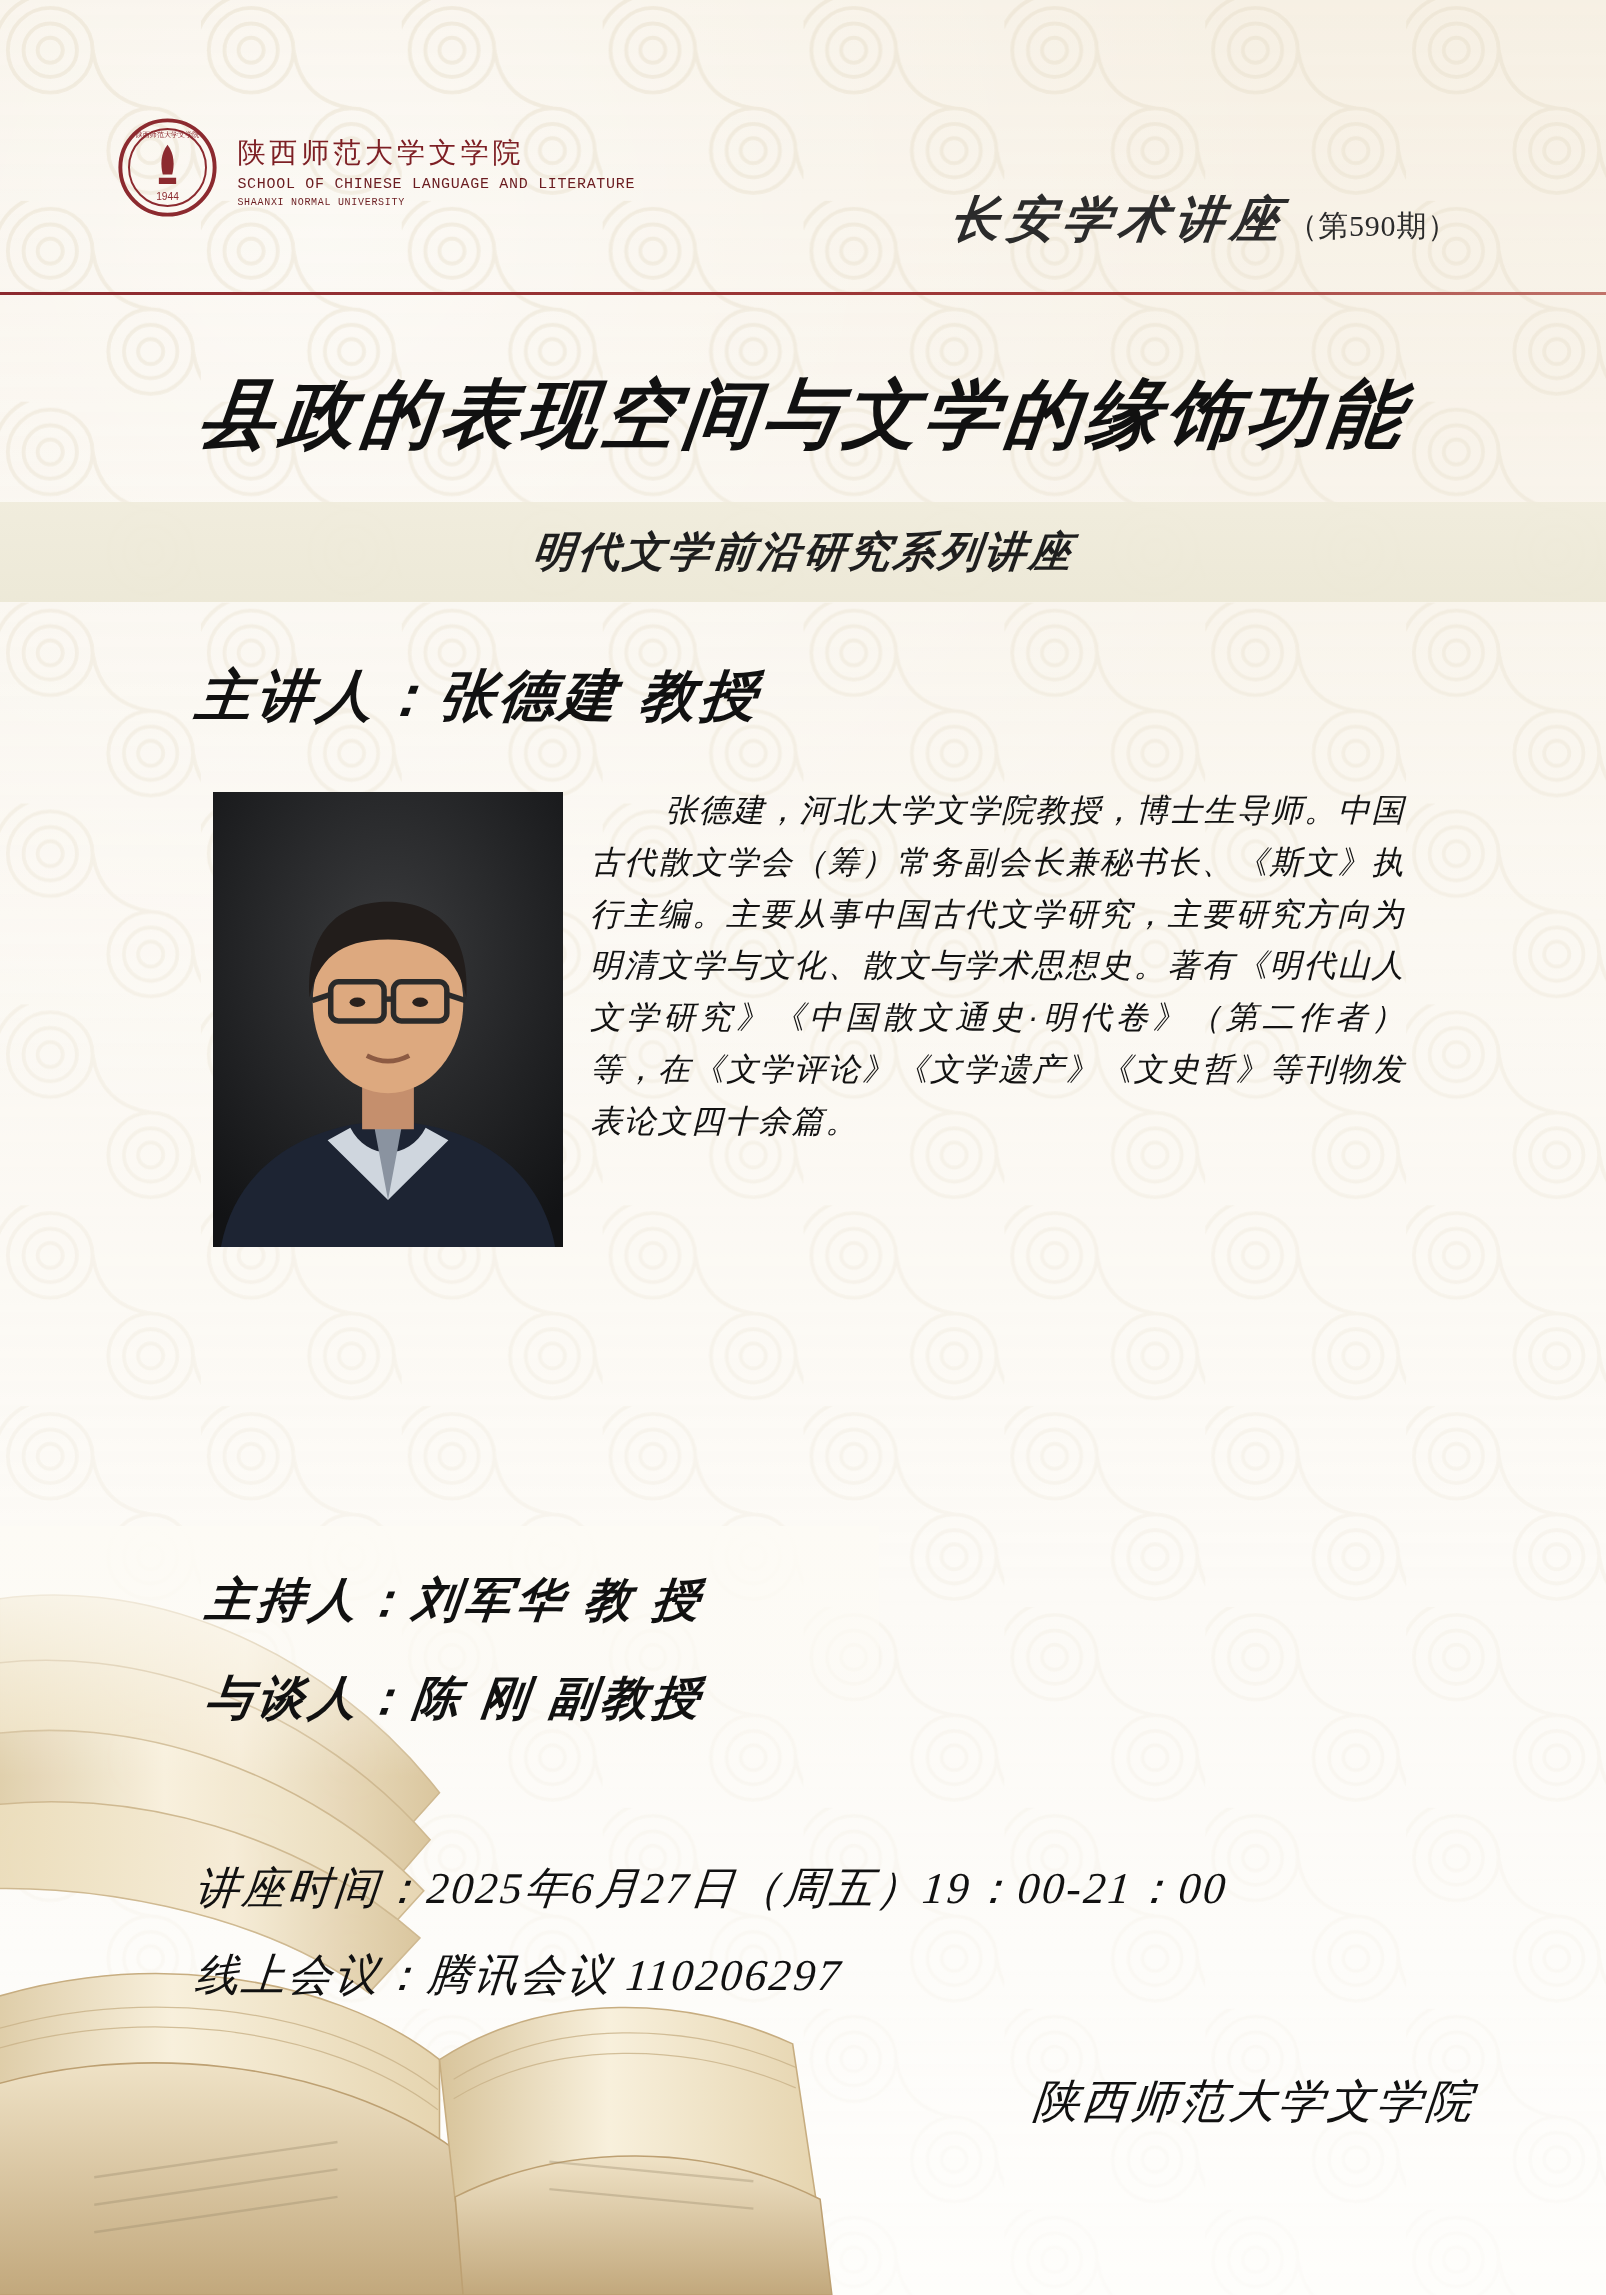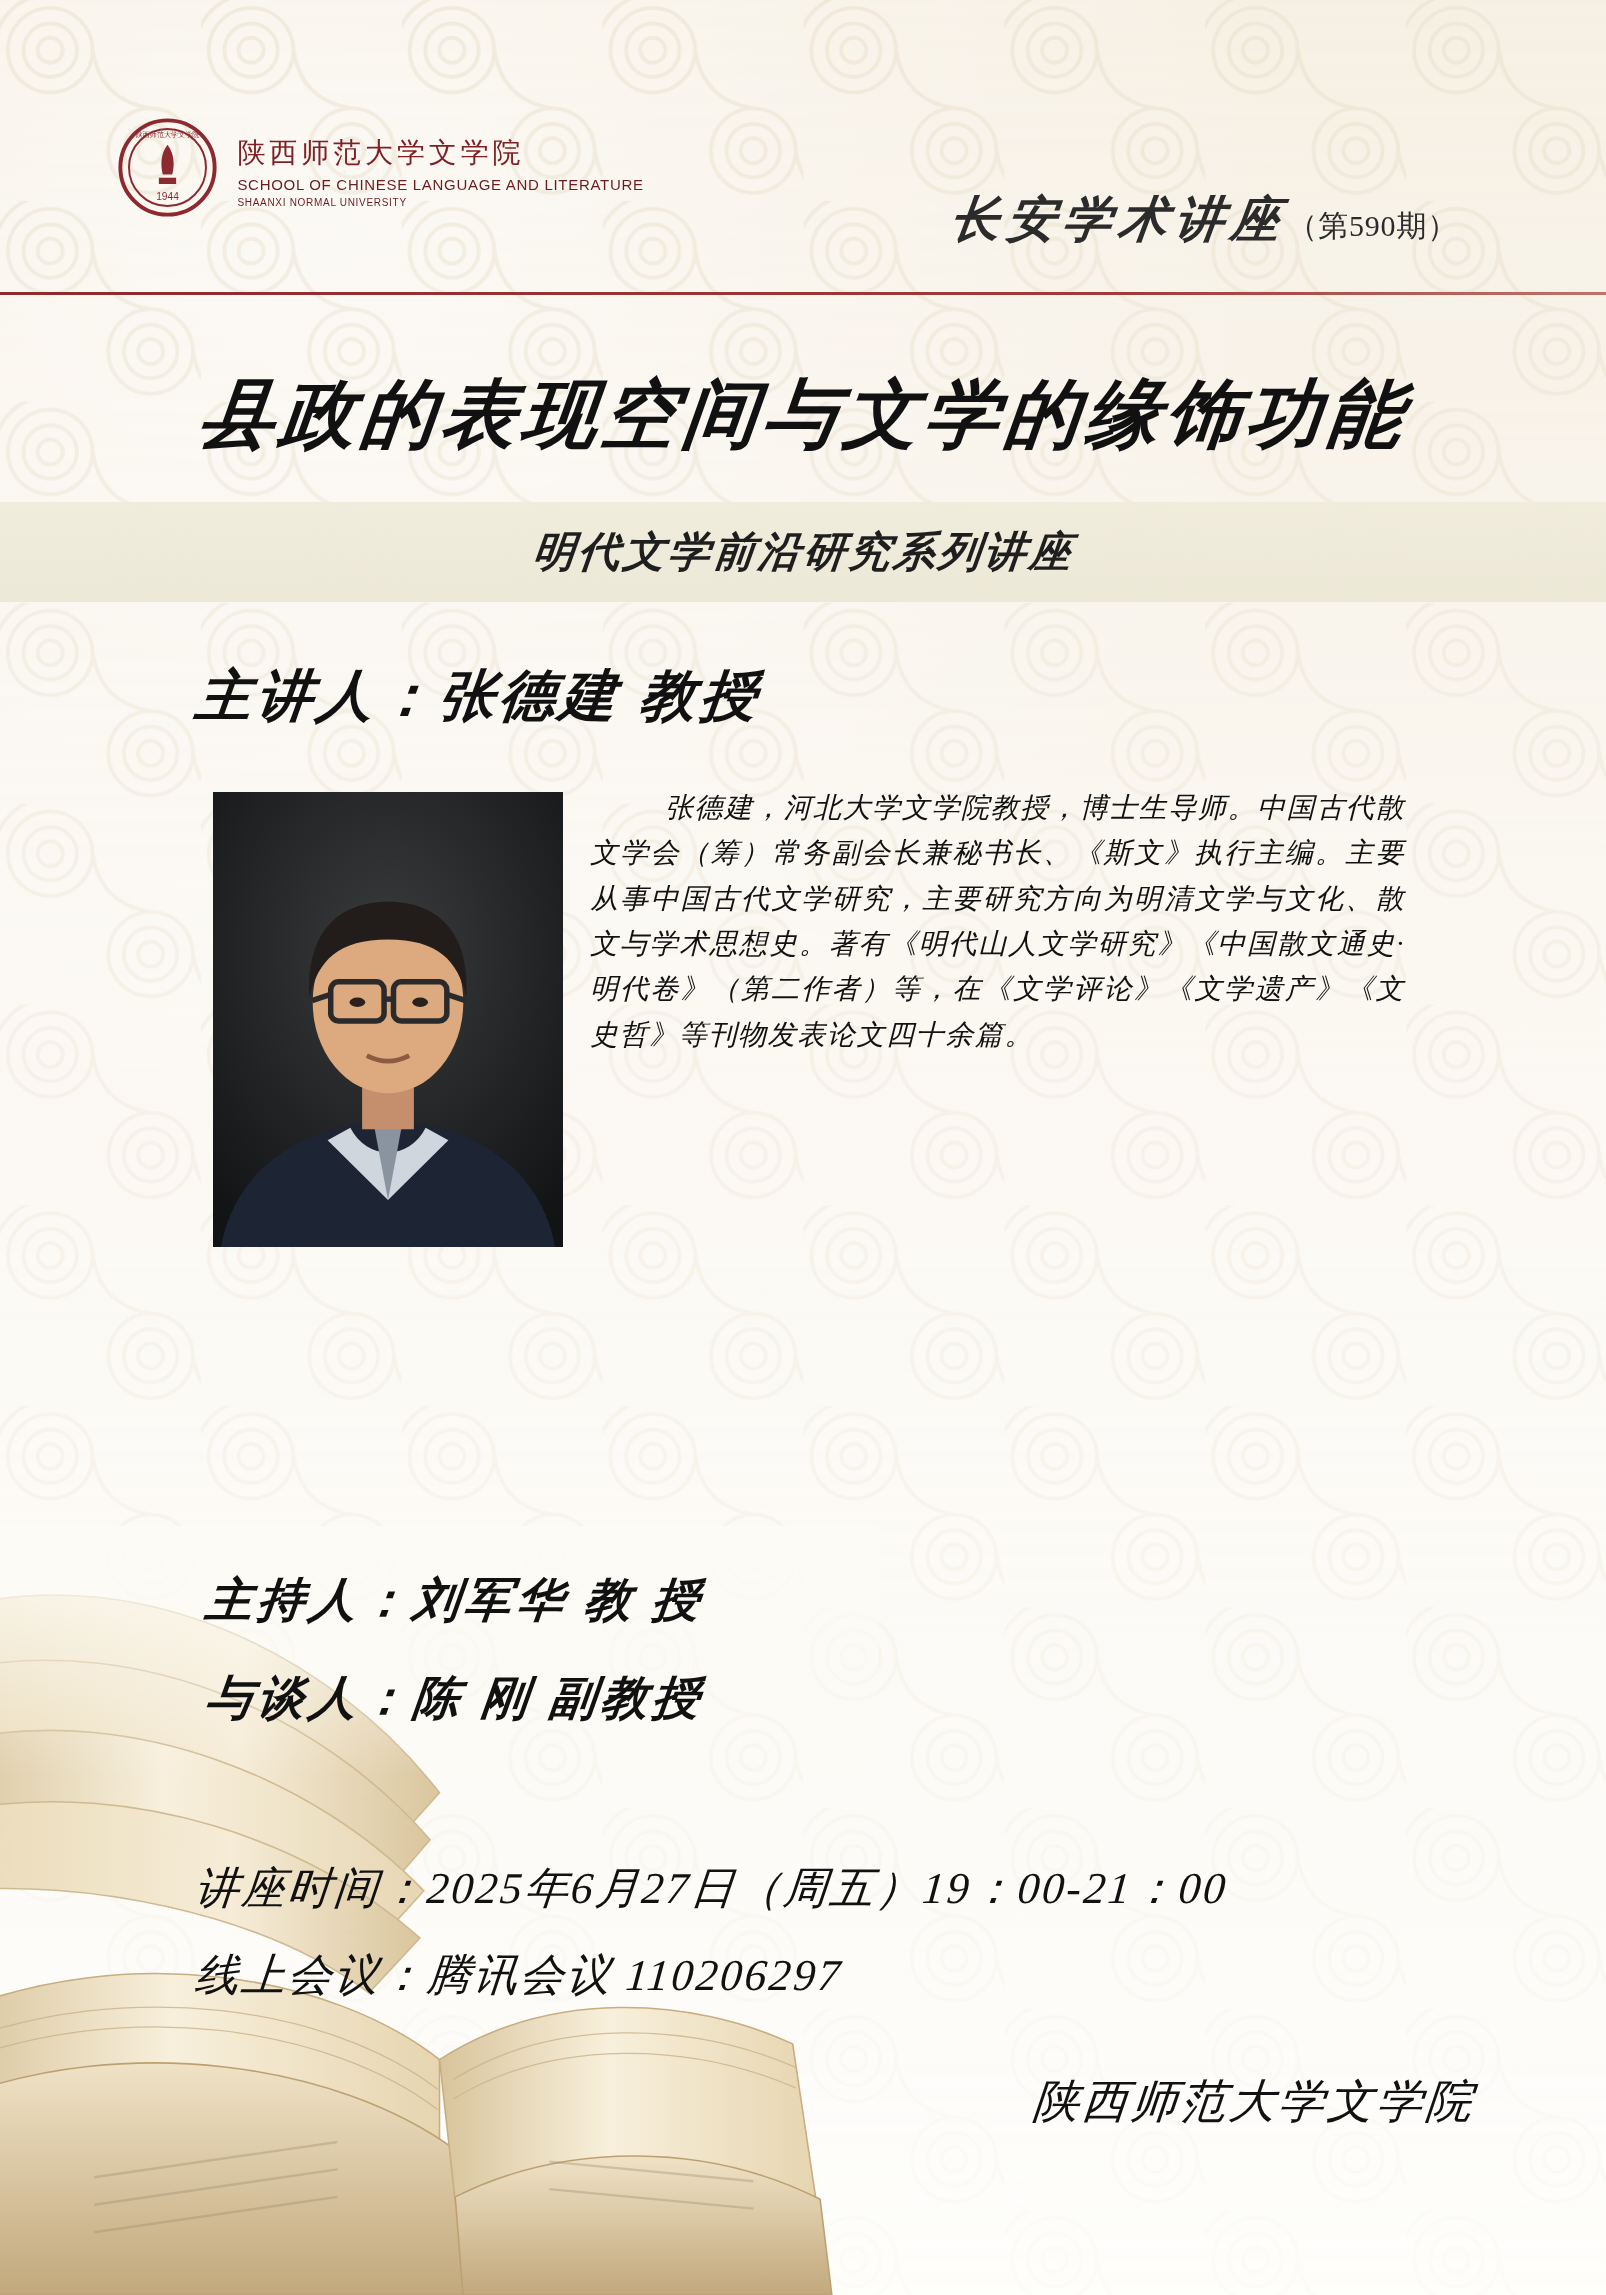--- a/index.html
+++ b/index.html
@@ -66,7 +66,7 @@
     font-size: 15px;
     letter-spacing: 0.7px;
     color: #6b1c20;
-    font-family: Liberation Sans, sans-serif;
+    font-family: Liberation Mono, monospace;
     white-space: nowrap;
     margin-top: 3.9px;
   }

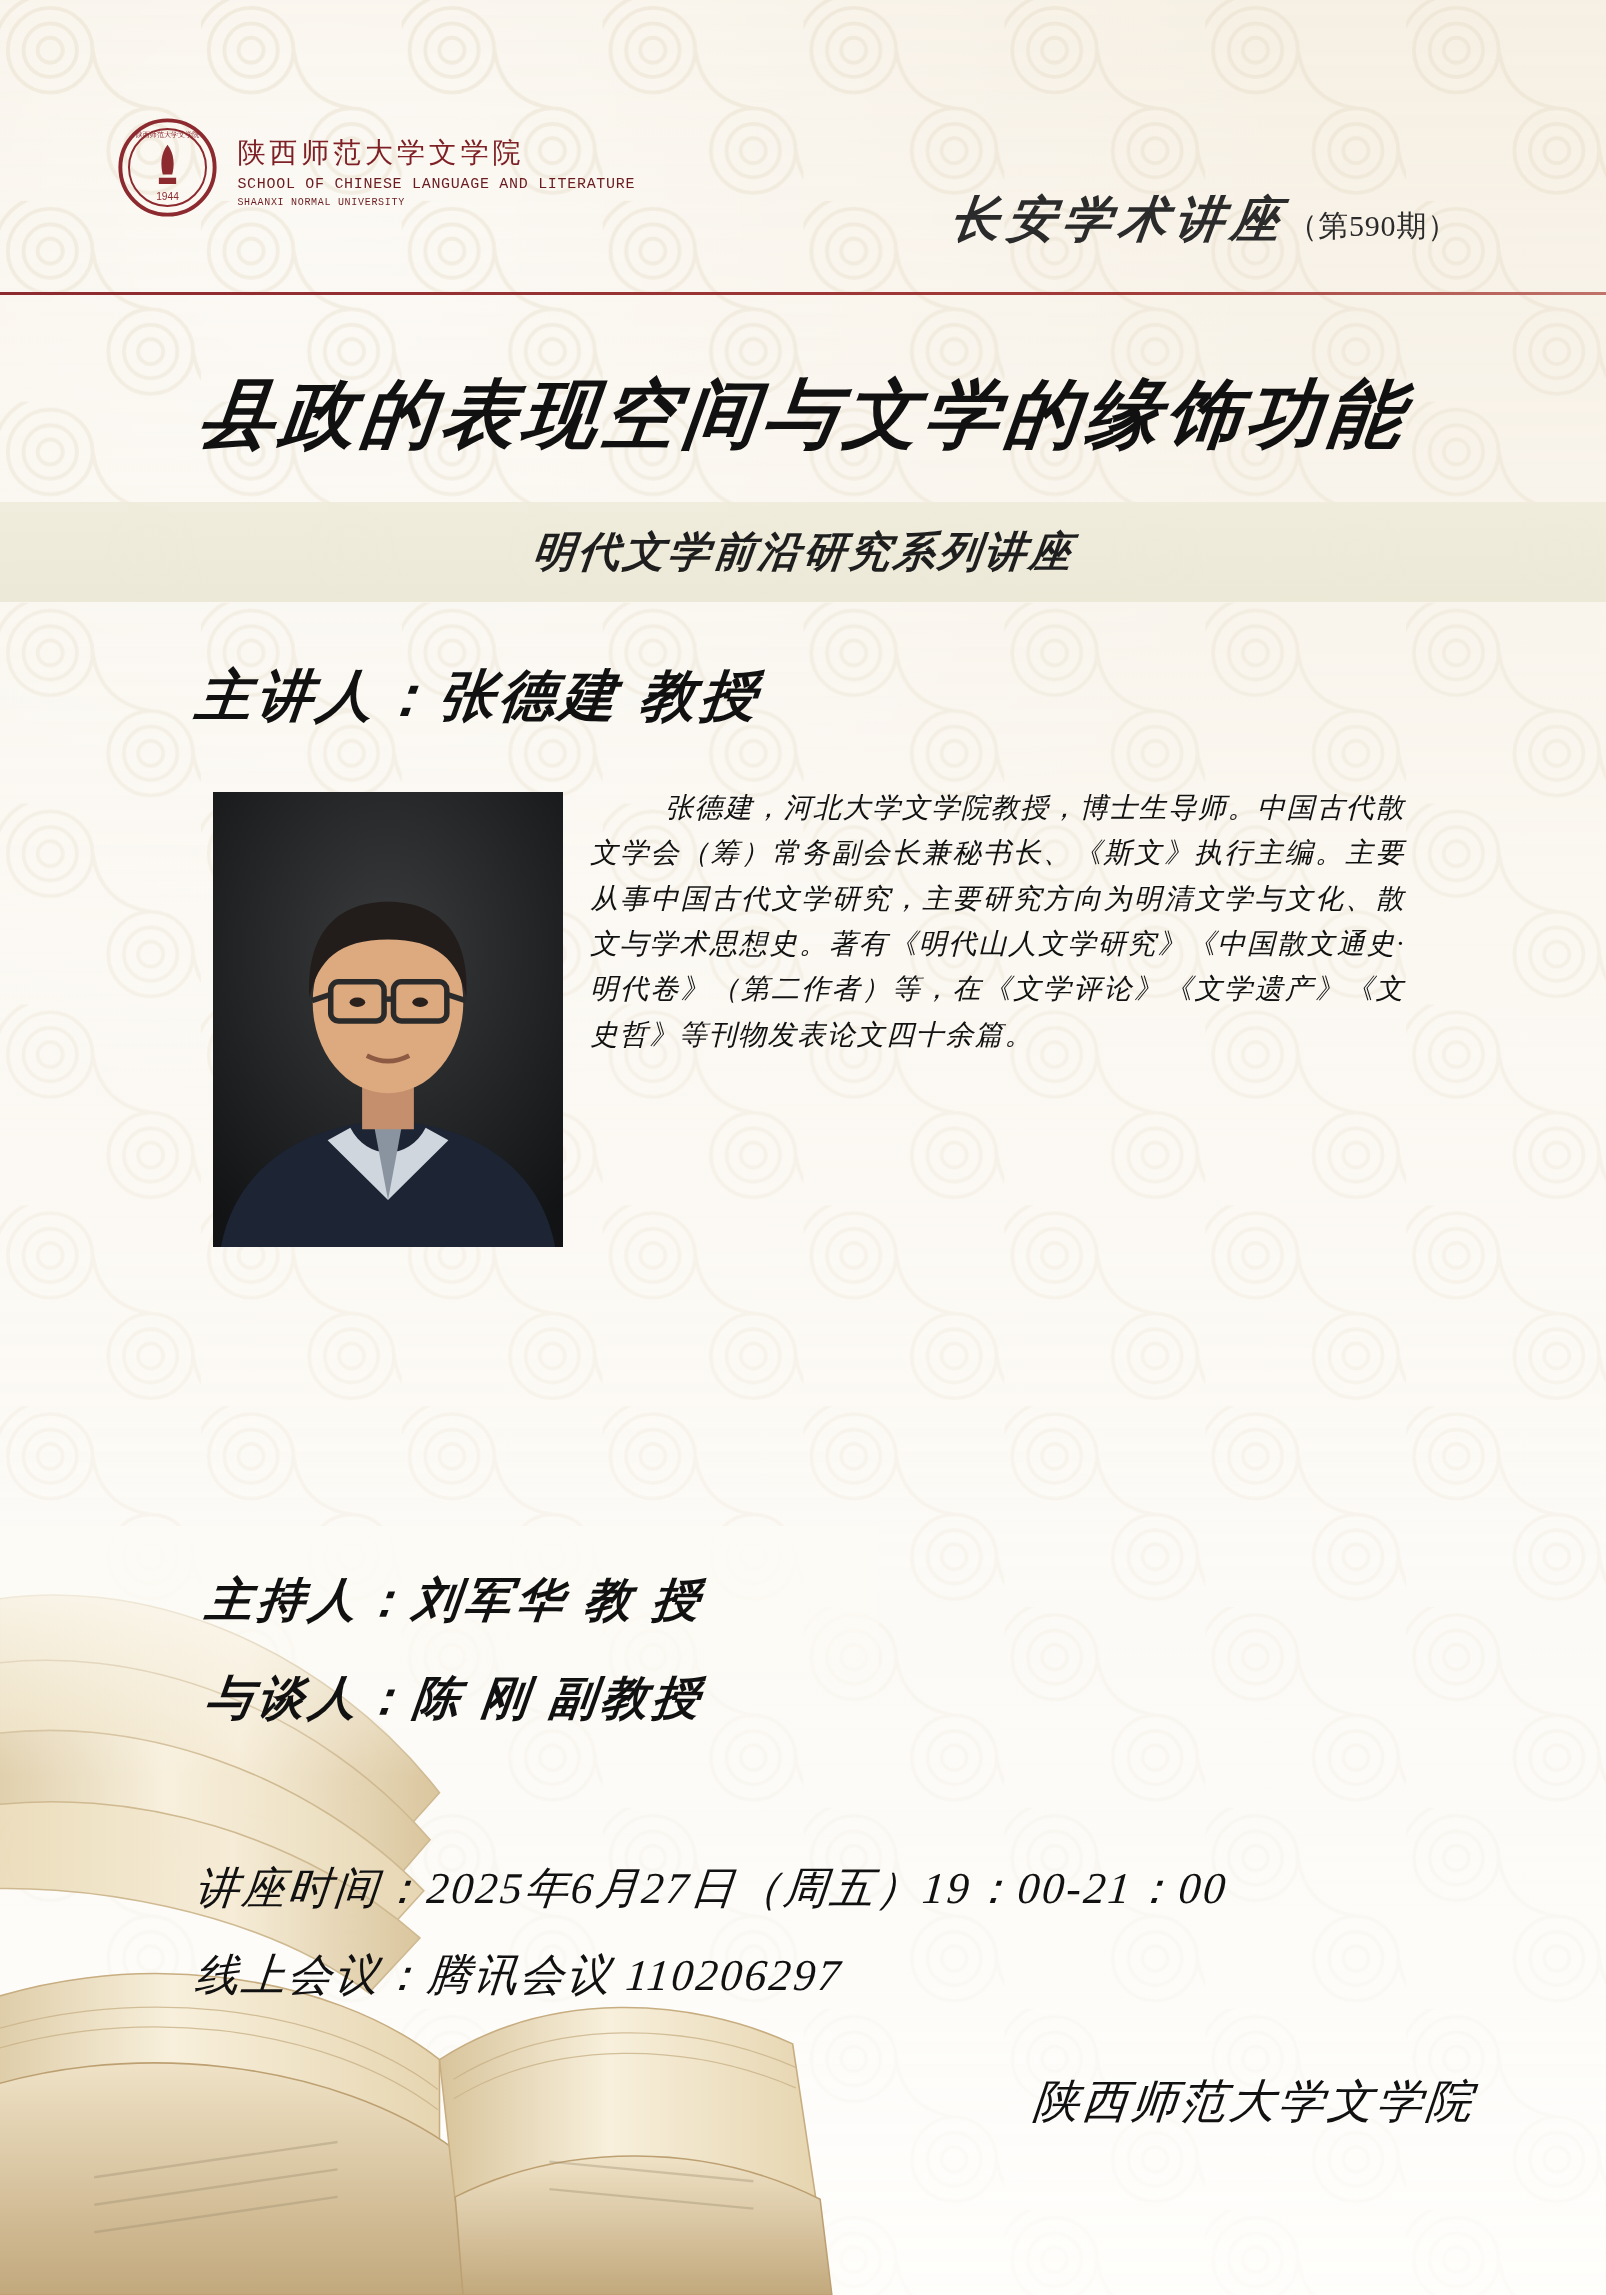--- a/index.html
+++ b/index.html
@@ -177,13 +177,13 @@
     left: 213px;
     top: 785px;
     width: 1192px;
-    font-size: 28px;
+    font-size: 32px;
     line-height: 1.62;
     font-style: italic;
     letter-spacing: 1.6px;
     color: #121212;
     text-align: justify;
-    font-family: Liberation Serif, serif;
+    font-family: Liberation Sans, sans-serif;
   }
   #bio .shape {
     width: 377px;

